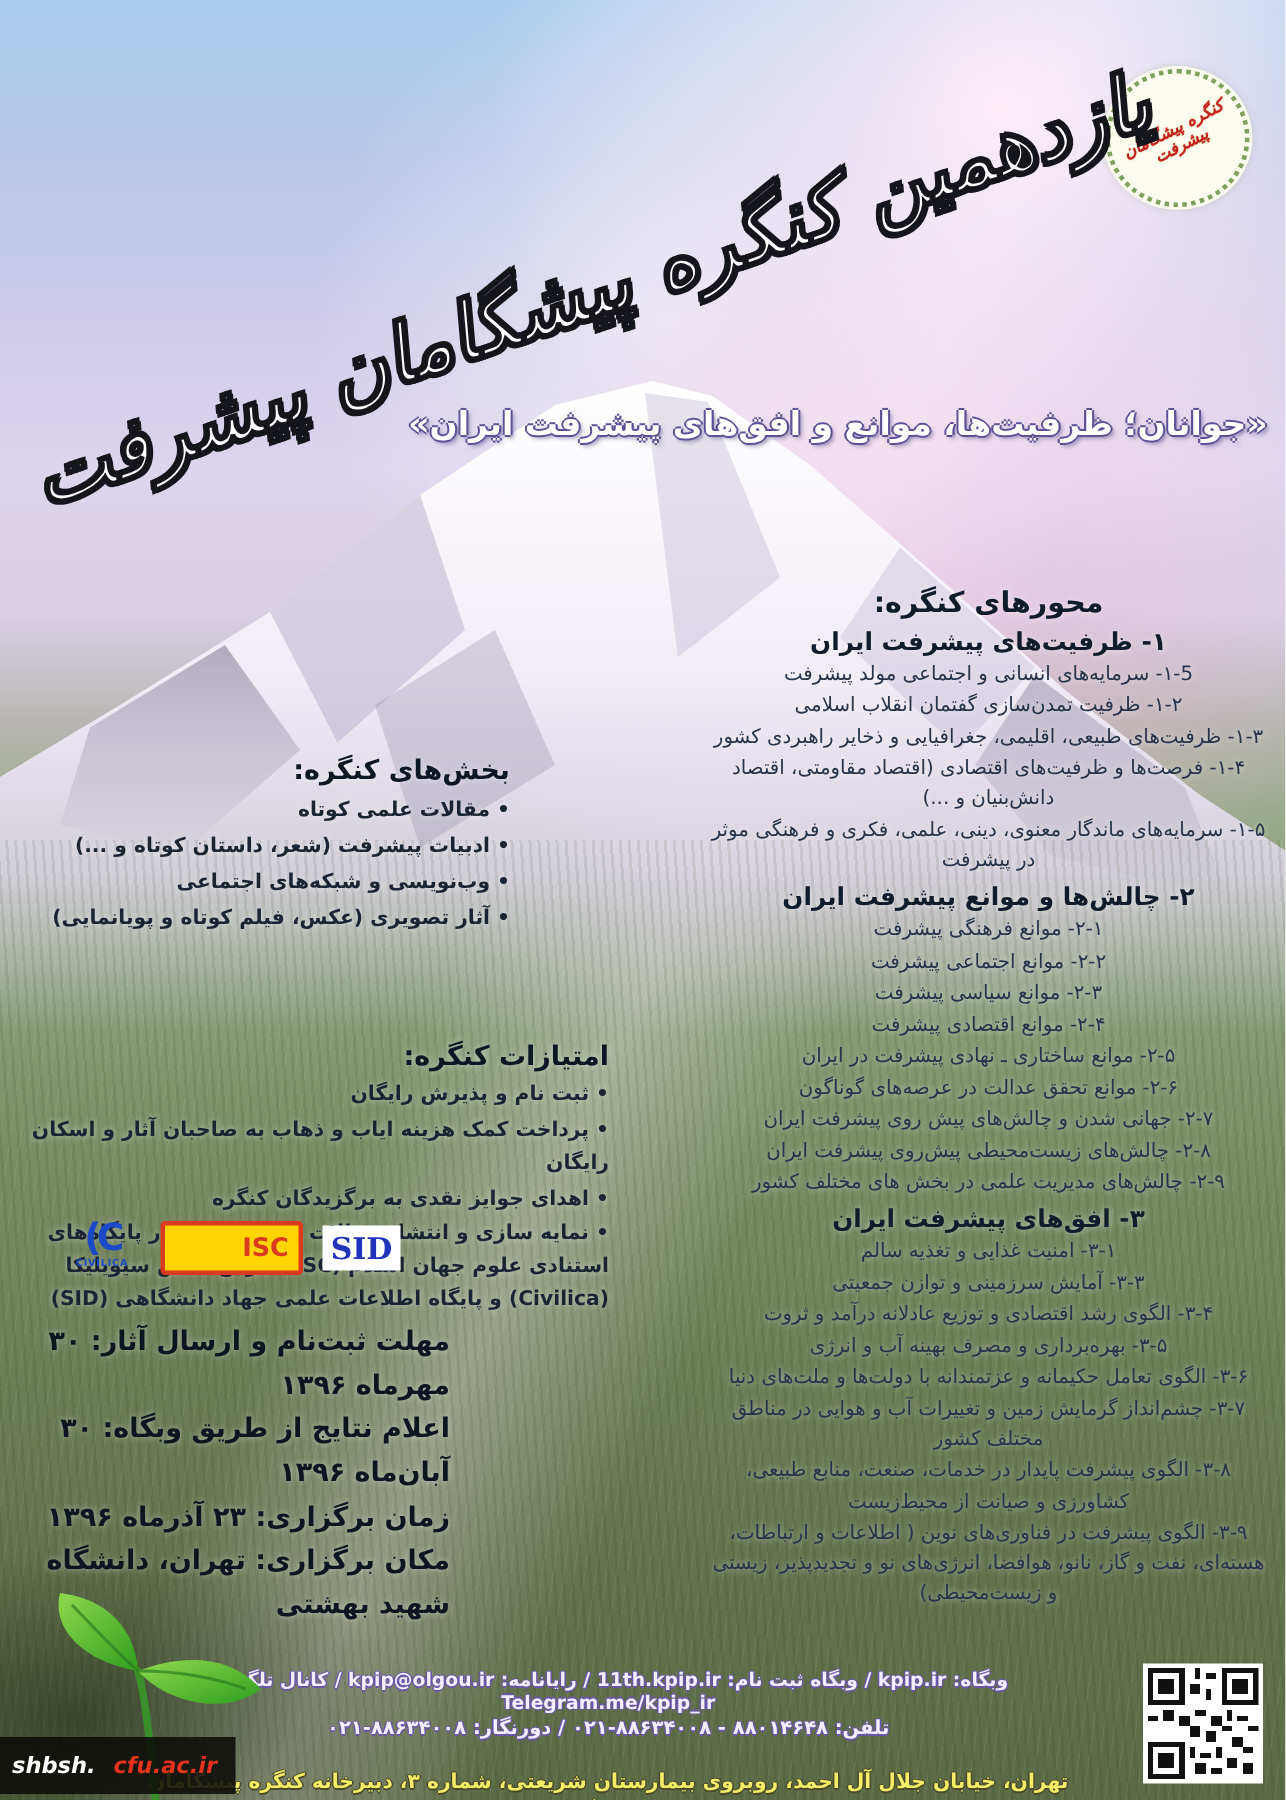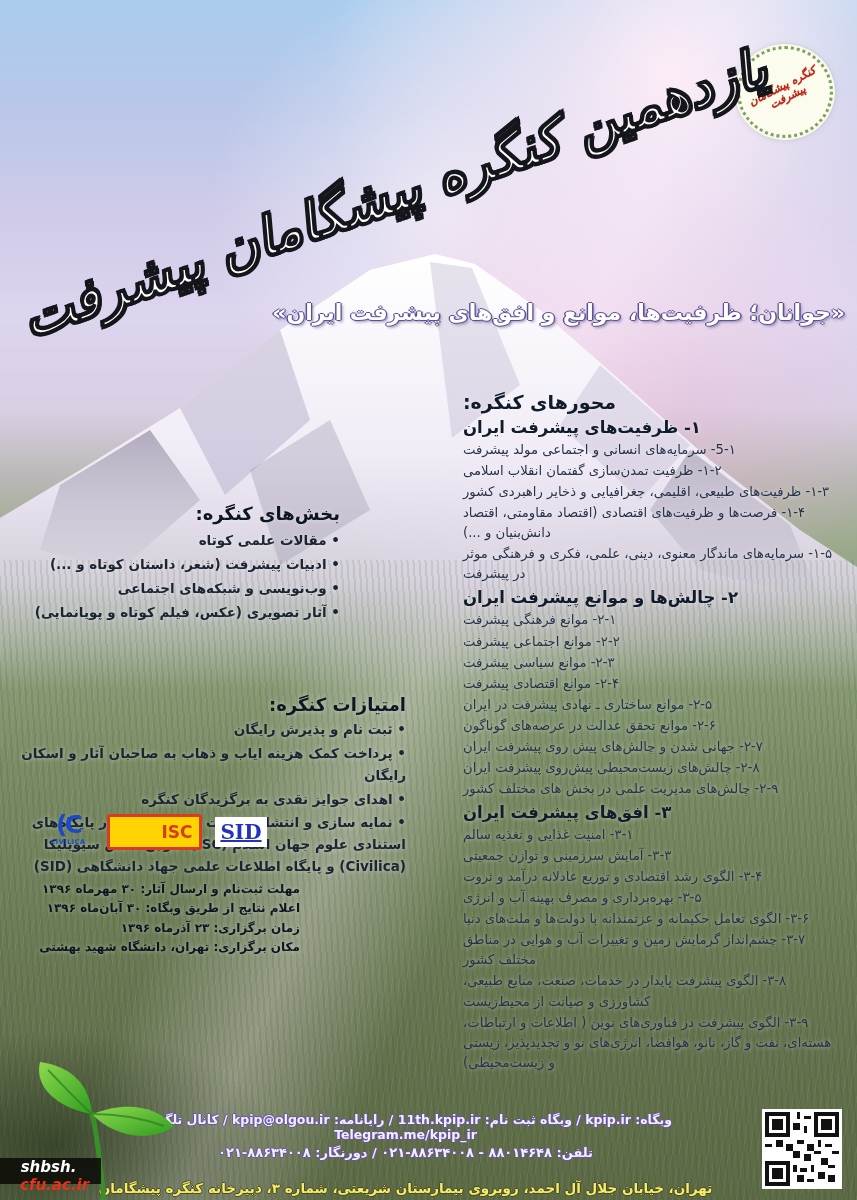--- a/index.html
+++ b/index.html
@@ -43,7 +43,7 @@
     -webkit-text-stroke:1.6px #15151c;
     text-shadow:1.5px 1.5px 0 #15151c, -1.5px 1.5px 0 #15151c, 1.5px -1.5px 0 #15151c, -1.5px -1.5px 0 #15151c;}
 
-  .subtitle{position:absolute;top:300px;right:12px;left:140px;
+  .subtitle{position:absolute;top:271px;right:12px;left:140px;
     direction:rtl;text-align:right;font-size:22px;font-weight:bold;color:#ffffff;
     text-shadow:1.4px 0 0 #5d5196, -1.4px 0 0 #5d5196, 0 1.4px 0 #5d5196, 0 -1.4px 0 #5d5196, 2px 2px 3px rgba(70,60,120,.55);}
 

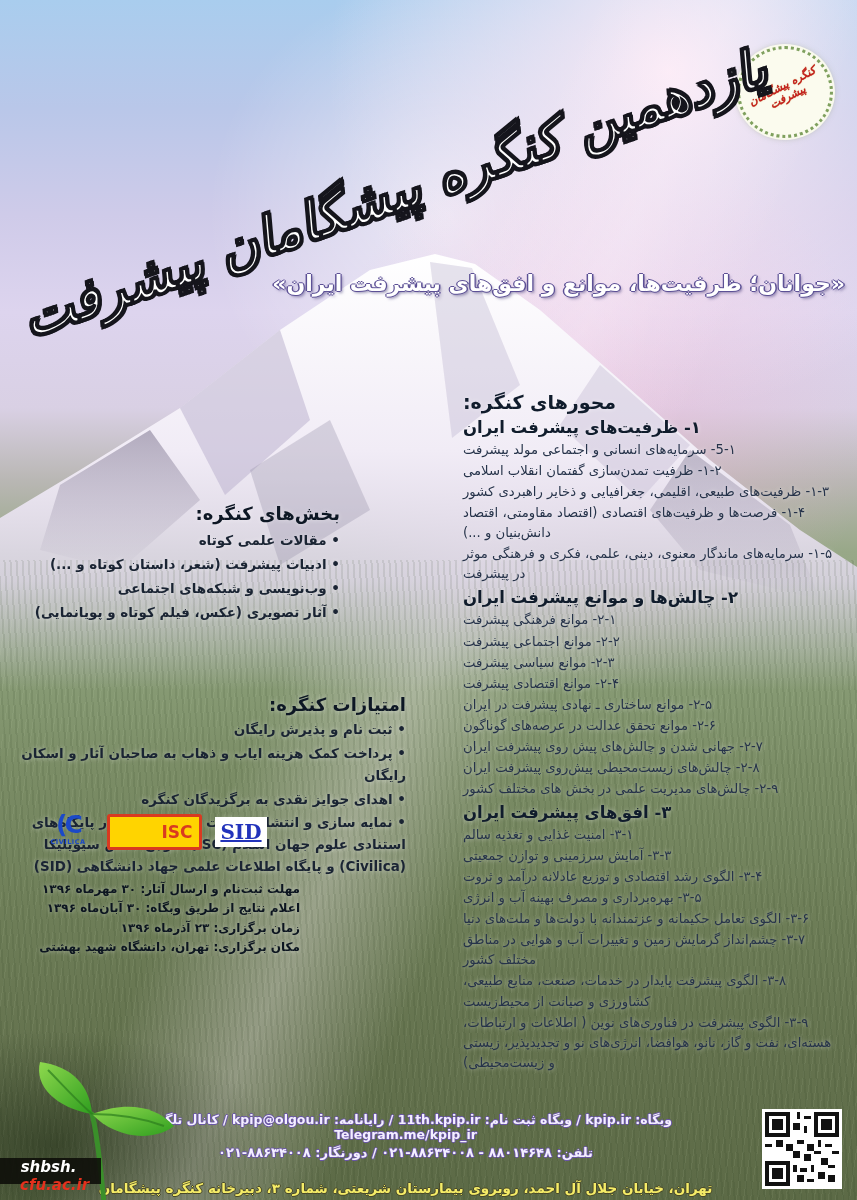--- a/index.html
+++ b/index.html
@@ -48,7 +48,7 @@
     text-shadow:1.4px 0 0 #5d5196, -1.4px 0 0 #5d5196, 0 1.4px 0 #5d5196, 0 -1.4px 0 #5d5196, 2px 2px 3px rgba(70,60,120,.55);}
 
   
-  .axes{position:absolute;top:391px;right:22px;width:372px;direction:rtl;text-align:left;
+  .axes{position:absolute;top:391px;right:12px;width:372px;direction:rtl;text-align:center;
     color:#26334a;text-shadow:0 0 5px rgba(255,255,255,.55);}
   .axes-heading{font-size:19px;font-weight:bold;color:#101c2c;margin-bottom:5px;}
   .axes-section-title{font-size:16.5px;font-weight:bold;color:#101c2c;margin:4px 0 3px;}

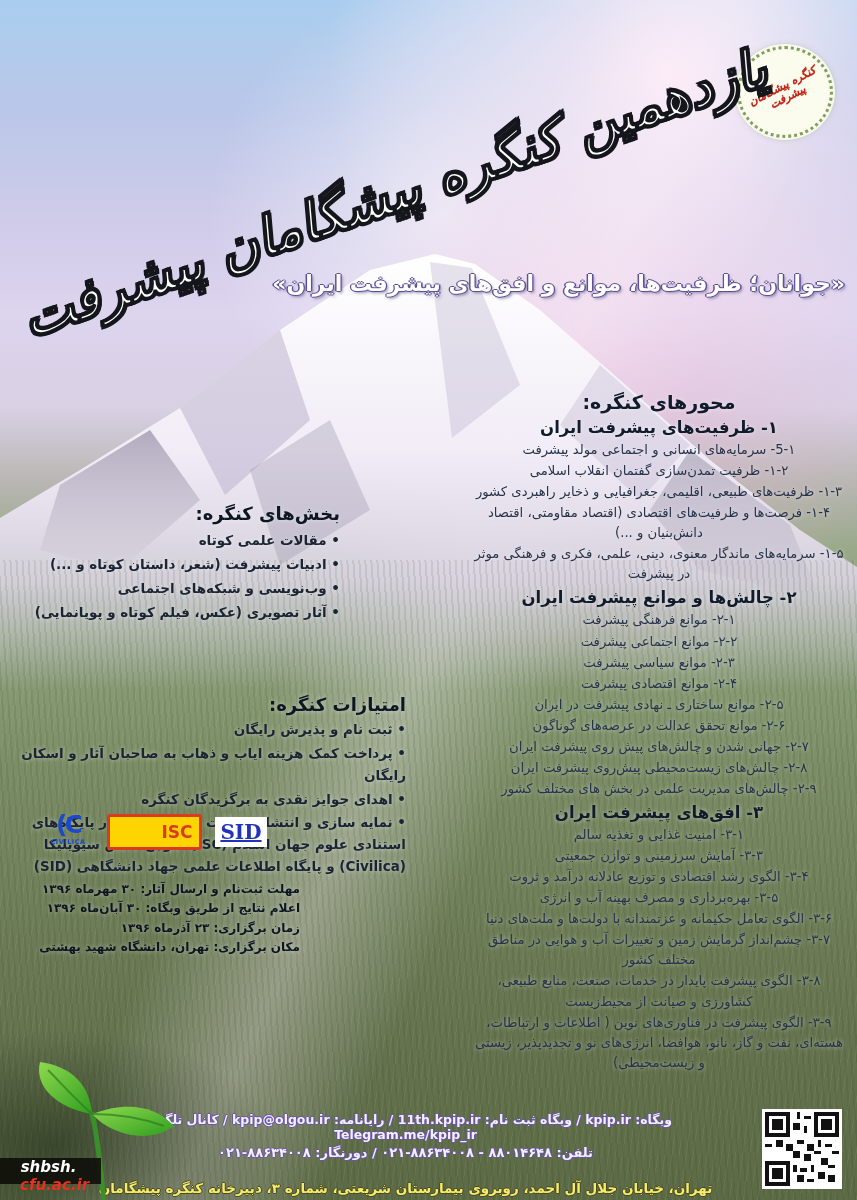--- a/index.html
+++ b/index.html
@@ -139,7 +139,7 @@
     <div class="axes-heading">محورهای کنگره:</div>
 
     <div class="axes-section-title">۱- ظرفیت‌های پیشرفت ایران</div>
-    <div class="axes-item">5-۱- سرمایه‌های انسانی و اجتماعی مولد پیشرفت</div>
+    <div class="axes-item">۱-5- سرمایه‌های انسانی و اجتماعی مولد پیشرفت</div>
     <div class="axes-item">۱-۲- ظرفیت تمدن‌سازی گفتمان انقلاب اسلامی</div>
     <div class="axes-item">۱-۳- ظرفیت‌های طبیعی، اقلیمی، جغرافیایی و ذخایر راهبردی کشور</div>
     <div class="axes-item">۱-۴- فرصت‌ها و ظرفیت‌های اقتصادی (اقتصاد مقاومتی، اقتصاد دانش‌بنیان و ...)</div>

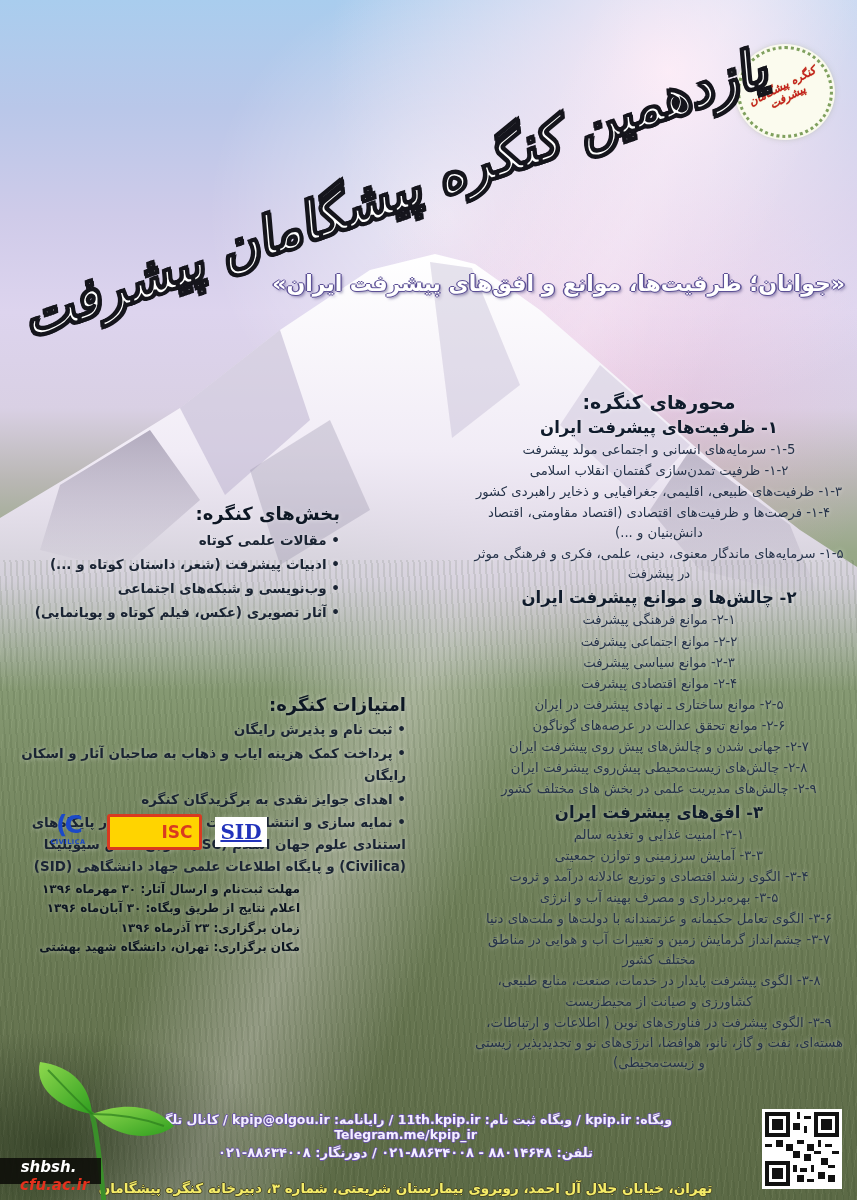--- a/index.html
+++ b/index.html
@@ -72,7 +72,7 @@
   .logo-isc{width:44px;height:30px;background:#ffd400;border:3px solid #d93a20;border-radius:3px;
     display:flex;align-items:center;justify-content:center;font-size:17px;font-weight:bold;color:#d93a20;padding-left:45px;}
   .logo-sid{width:52px;height:30px;background:#ffffff;display:flex;align-items:center;justify-content:center;
-    font-family:"DejaVu Serif",serif;font-size:20px;font-weight:bold;color:#2233bb;text-decoration:underline;}
+    font-family:"DejaVu Serif",serif;font-size:20px;font-weight:bold;color:#2233bb;}
 
   
   .schedule{position:absolute;top:880px;left:12px;width:288px;direction:rtl;text-align:right;

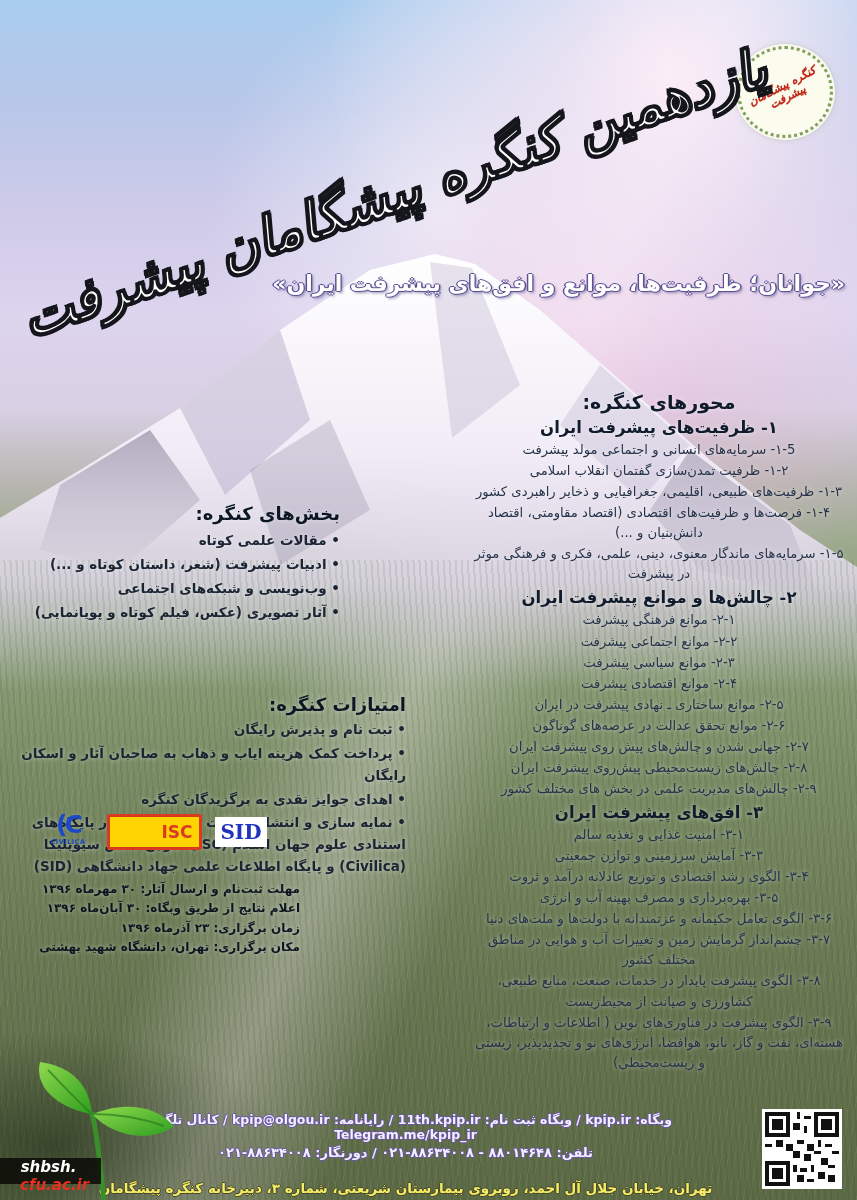--- a/index.html
+++ b/index.html
@@ -76,7 +76,7 @@
 
   
   .schedule{position:absolute;top:880px;left:12px;width:288px;direction:rtl;text-align:right;
-    font-size:12px;font-weight:bold;color:#0c1520;line-height:1.62;
+    font-size:18px;font-weight:bold;color:#0c1520;line-height:1.62;
     text-shadow:0 0 5px rgba(255,255,255,.45);}
 
   

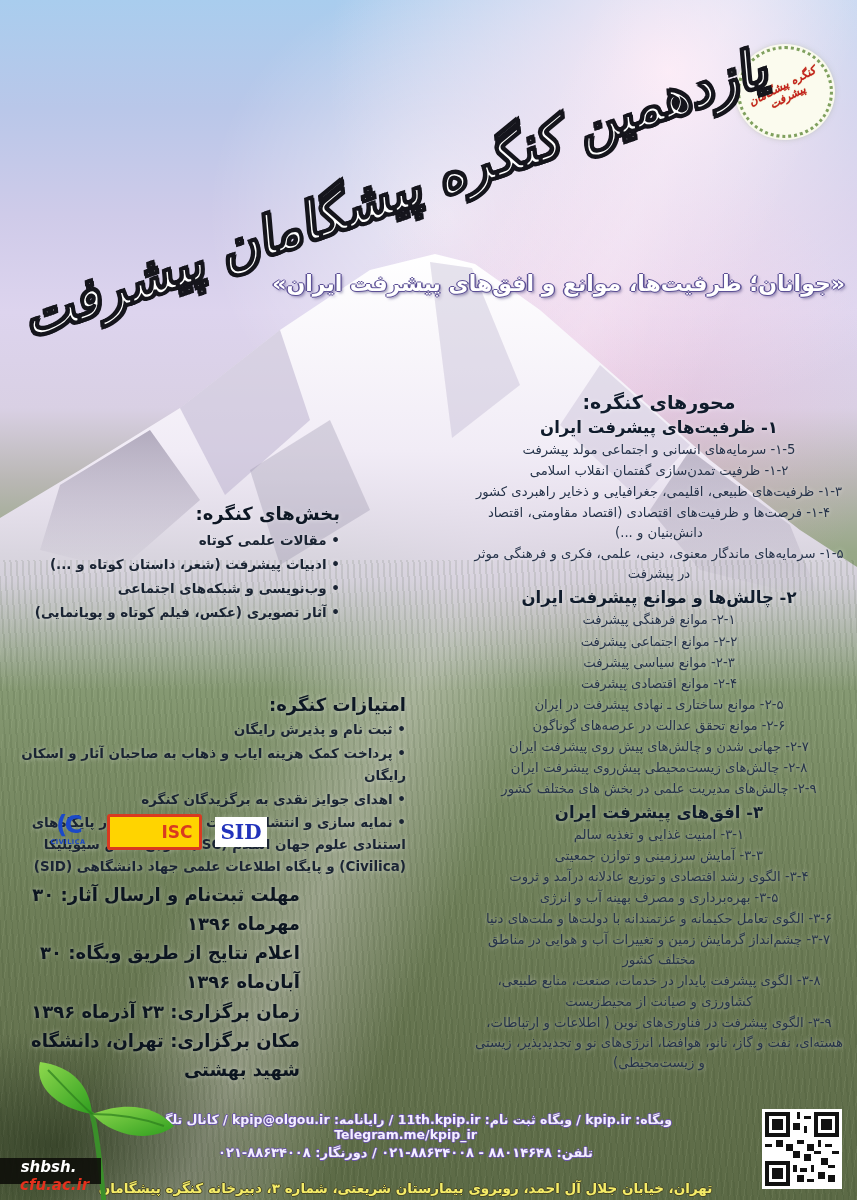--- a/index.html
+++ b/index.html
@@ -90,8 +90,8 @@
 
   .qr{position:absolute;top:1112px;right:18px;width:74px;height:74px;background:#ffffff;
     box-shadow:0 0 0 3px #ffffff;}
-  .watermark{position:absolute;left:0;top:1158px;height:26px;background:rgba(12,12,8,.88);
-    display:flex;align-items:center;padding:0 12px 0 8px;font-style:italic;font-weight:bold;font-size:15px;flex-direction:column;}
+  .watermark{position:absolute;left:0;top:1158px;height:38px;background:rgba(12,12,8,.88);
+    display:flex;align-items:center;padding:0 12px 0 8px;font-style:italic;font-weight:bold;font-size:15px;}
   .wm-prefix{color:#ffffff;}
   .wm-domain{color:#e5311d;margin-left:12px;}
 

